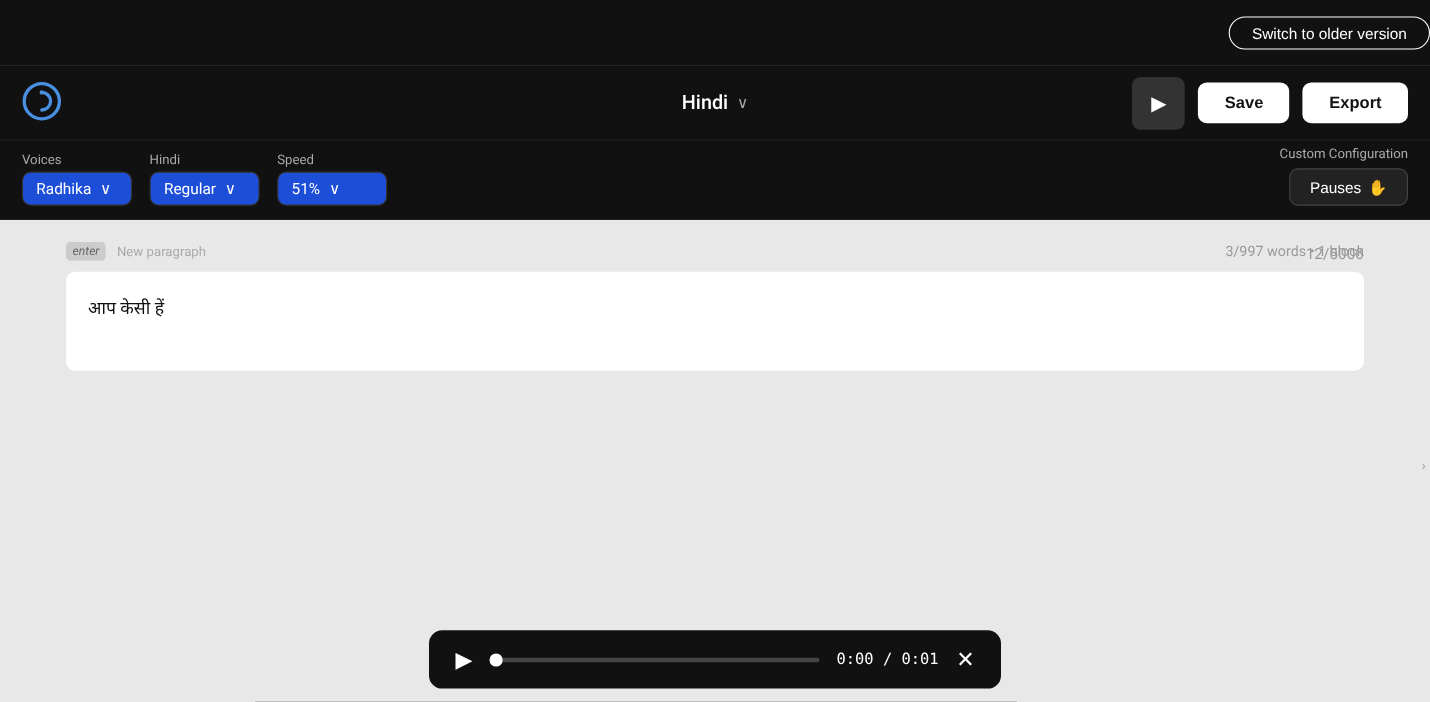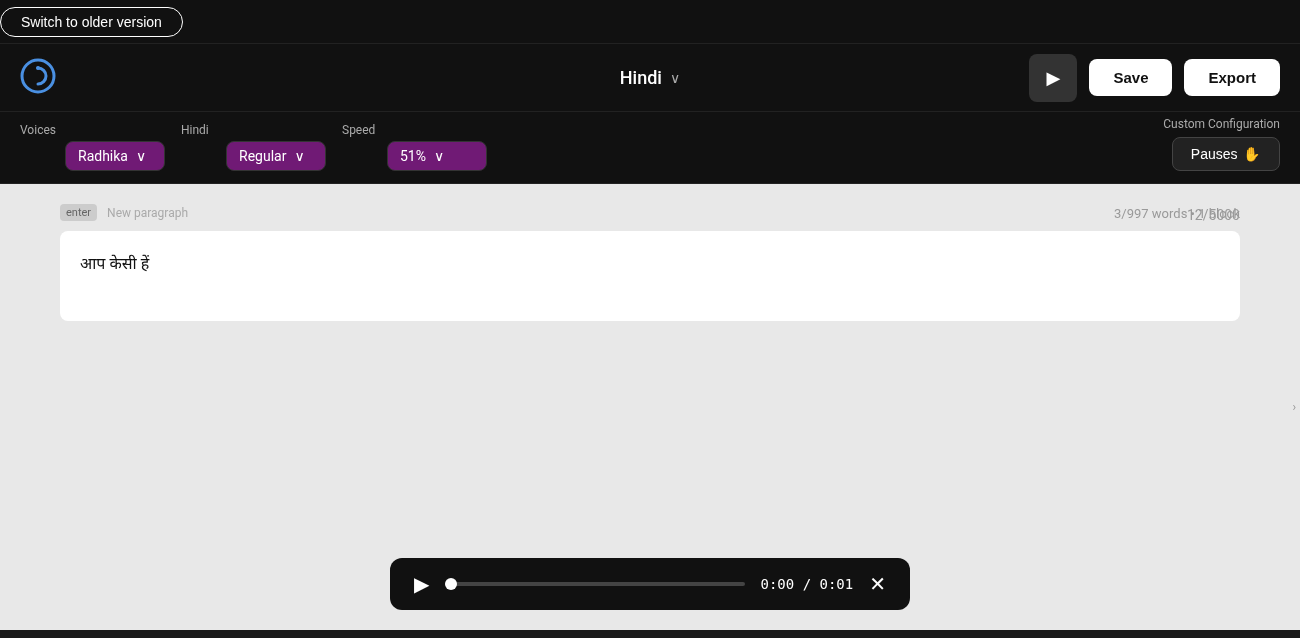--- a/index.html
+++ b/index.html
@@ -15,10 +15,10 @@
     
     .top-banner {
       background: #111;
-      height: 44px;
-      display: flex;
-      align-items: center;
-      justify-content: flex-start;
+      height: 60px;
+      display: flex;
+      align-items: center;
+      justify-content: flex-end;
       border-bottom: 1px solid #222;
     }
     .switch-btn {

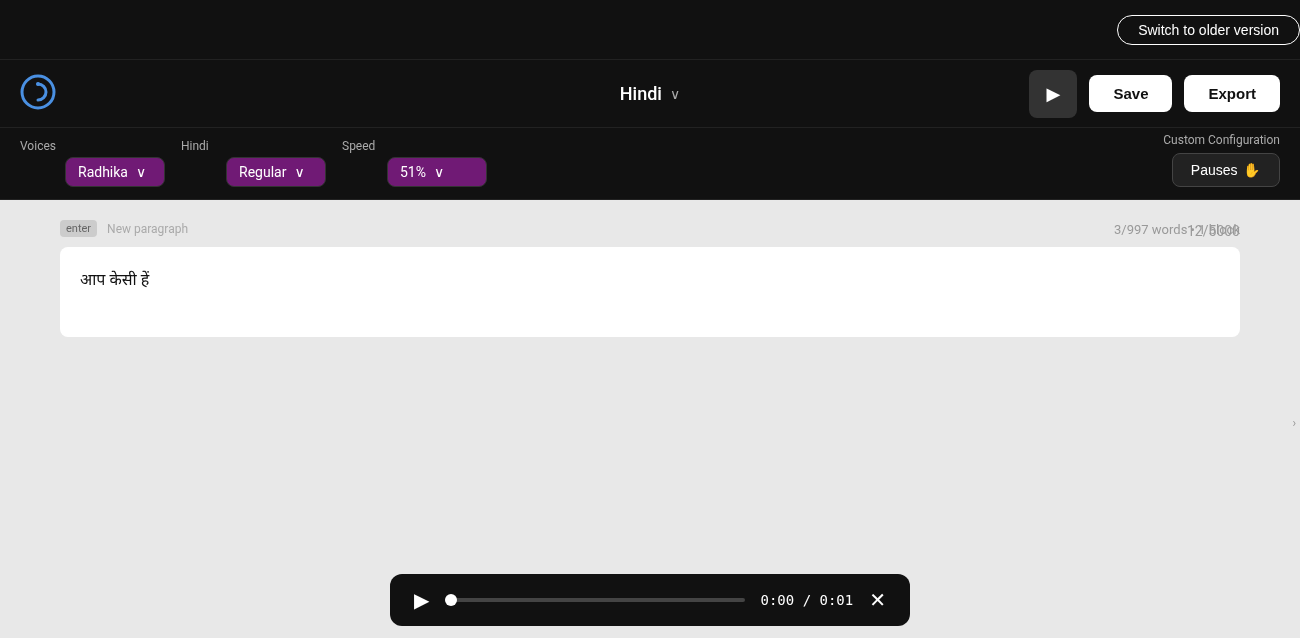--- a/index.html
+++ b/index.html
@@ -122,7 +122,7 @@
       font-size: 12px;
     }
     .control-select {
-      background: #701a75;
+      background: #1d4ed8;
       color: #fff;
       border: 1px solid #333;
       border-radius: 8px;
@@ -133,7 +133,6 @@
       align-items: center;
       gap: 8px;
       min-width: 100px;
-      margin-left: 45px;
     }
     .controls-right {
       margin-left: auto;

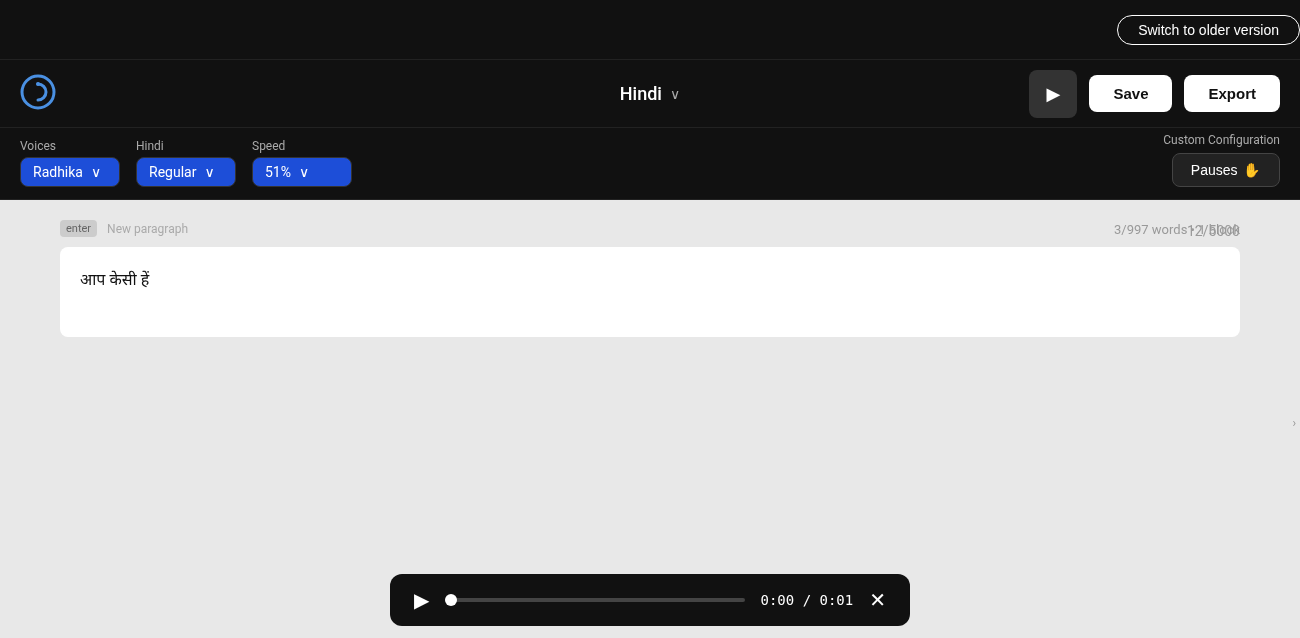--- a/index.html
+++ b/index.html
@@ -202,6 +202,7 @@
       font-size: 11px;
       padding: 2px 6px;
       border-radius: 4px;
+      font-style: italic;
     }
     .new-paragraph-placeholder {
       color: #aaa;

